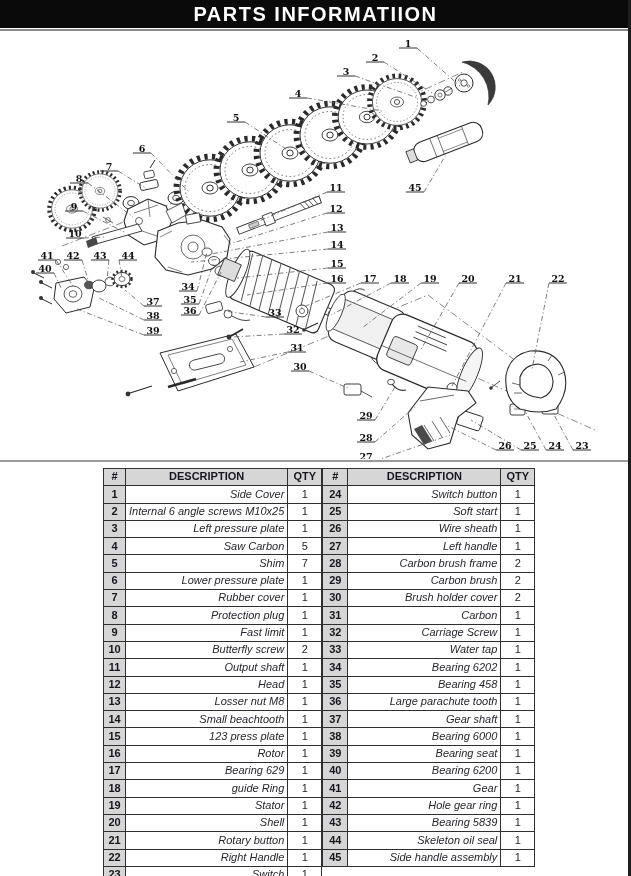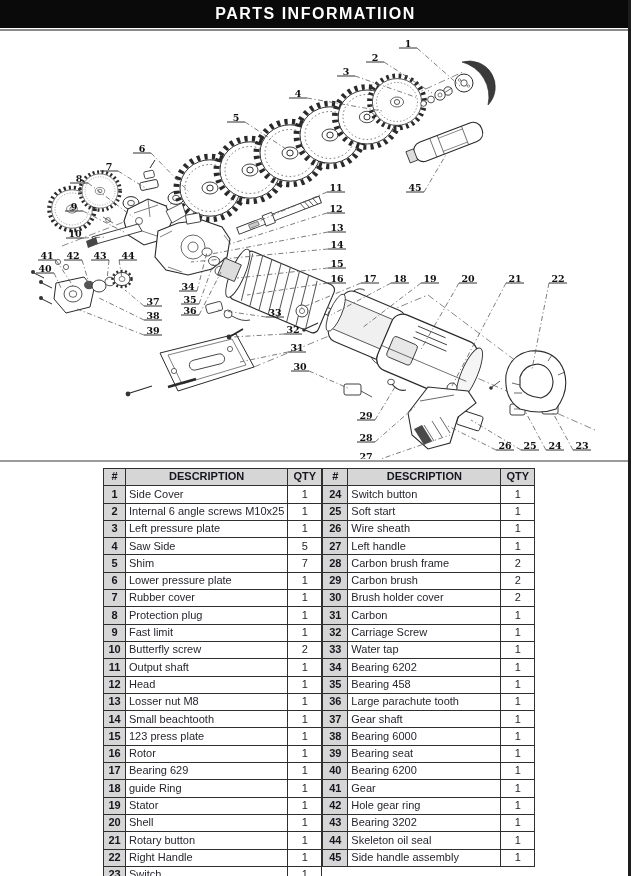--- a/index.html
+++ b/index.html
@@ -7,7 +7,7 @@
         font-family:"Liberation Sans",sans-serif;}
   .title-bar{position:absolute;top:0;left:0;width:631px;height:28px;background:#0a0a0a;
              display:flex;align-items:center;justify-content:center;}
-  .title-text{color:#ffffff;font-weight:bold;font-size:16px;letter-spacing:1.5px;
+  .title-text{color:#ffffff;font-weight:bold;font-size:20px;letter-spacing:1.5px;
               font-family:"Liberation Sans",sans-serif;}
   .title-rule{position:absolute;top:29px;left:0;width:631px;height:2px;background:#8a8a8a;}
   .diagram{position:absolute;top:31px;left:0;}

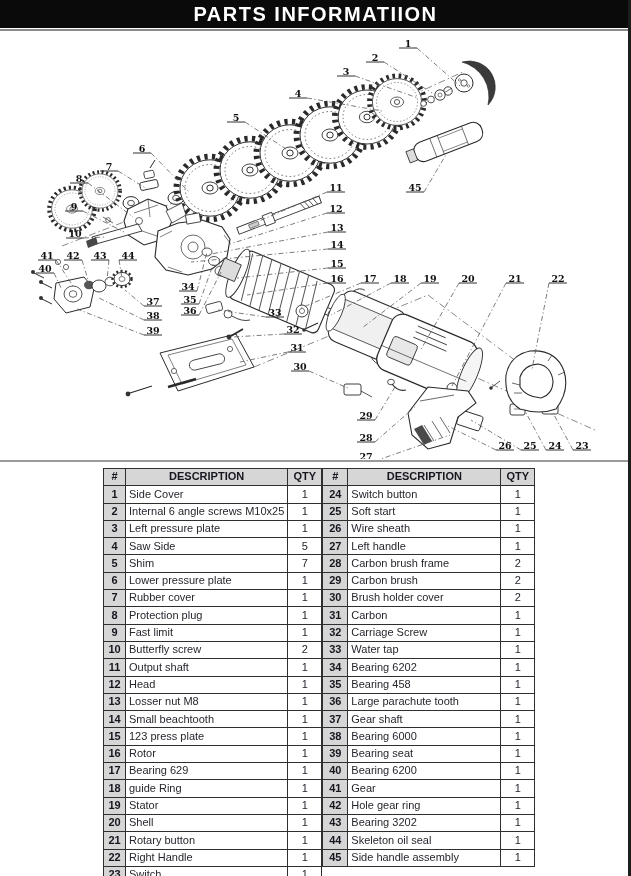--- a/index.html
+++ b/index.html
@@ -19,7 +19,7 @@
       padding:1px 3px;height:14.3px;overflow:hidden;white-space:nowrap;}
   table.parts th{background:#d6d6d6;font-weight:bold;text-align:center;color:#16161f;}
   td.col-num{background:#d6d6d6;font-weight:bold;text-align:center;color:#16161f;}
-  td.col-desc{text-align:left;color:#26262e;padding-left:4px;}
+  td.col-desc{text-align:right;color:#26262e;padding-left:4px;font-style:italic;}
   td.col-qty{text-align:center;color:#26262e;}
   table.left  .col-num{width:15px;} table.left  .col-desc{width:155px;} table.left  .col-qty{width:27px;}
   table.right .col-num{width:18px;} table.right .col-desc{width:146px;} table.right .col-qty{width:27px;}

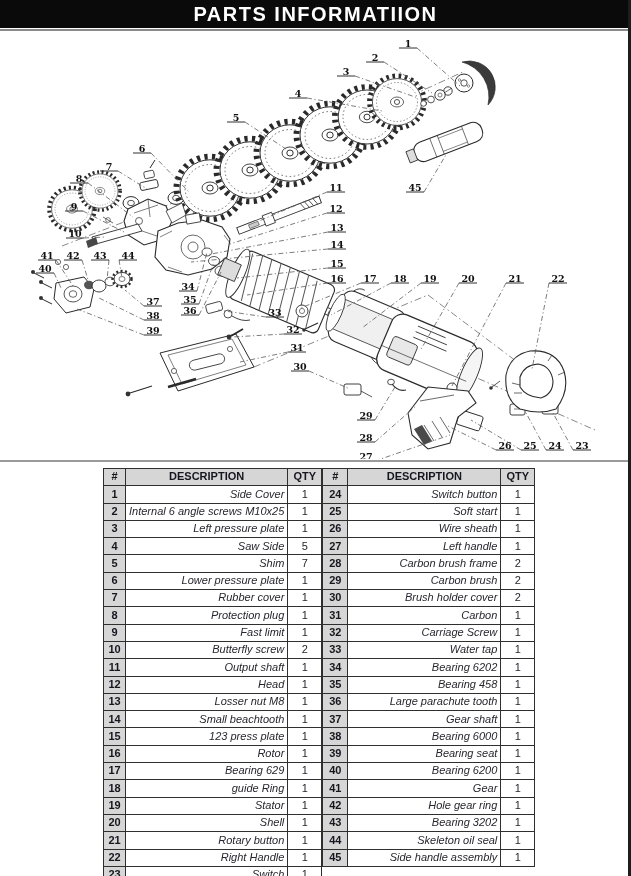--- a/index.html
+++ b/index.html
@@ -498,7 +498,7 @@
           </tr>
           <tr>
             <td class="col-num">4</td>
-            <td class="col-desc">Saw Side</td>
+            <td class="col-desc">Saw Carbon</td>
             <td class="col-qty">5</td>
           </tr>
           <tr>

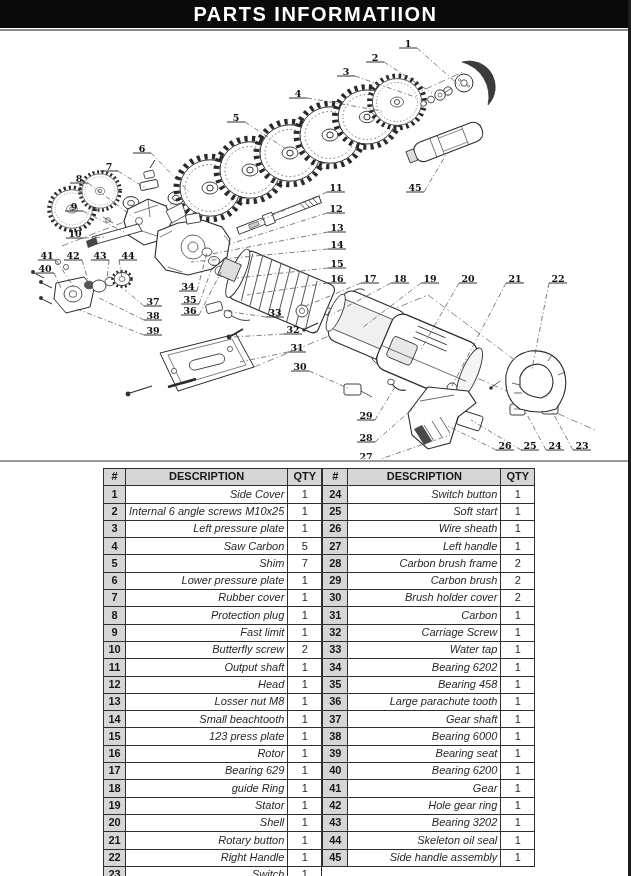--- a/index.html
+++ b/index.html
@@ -704,7 +704,7 @@
           </tr>
           <tr>
             <td class="col-num">43</td>
-            <td class="col-desc">Bearing 3202</td>
+            <td class="col-desc">Bearing 5839</td>
             <td class="col-qty">1</td>
           </tr>
           <tr>

